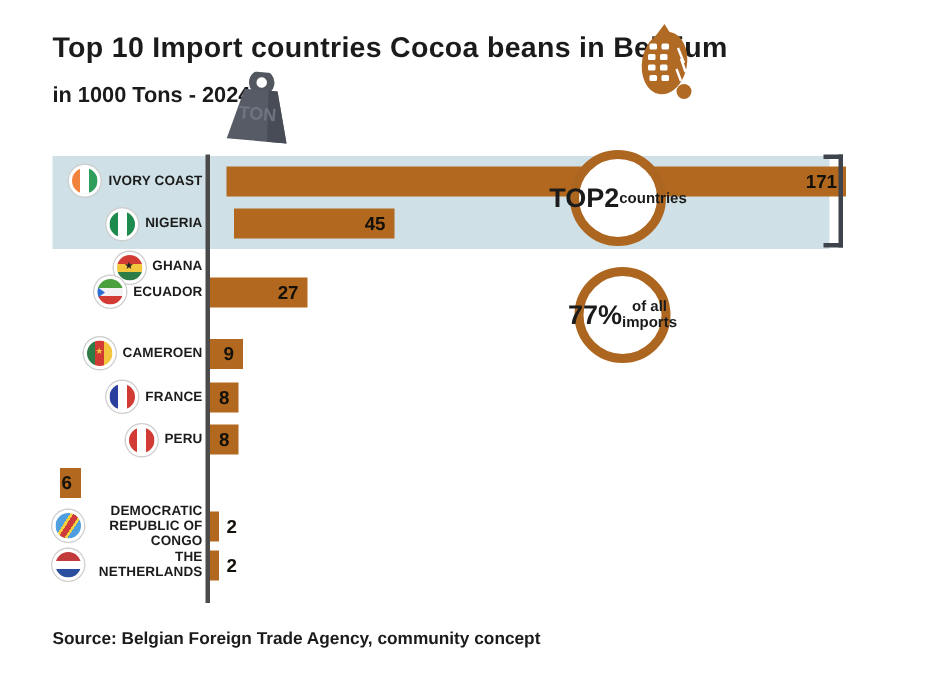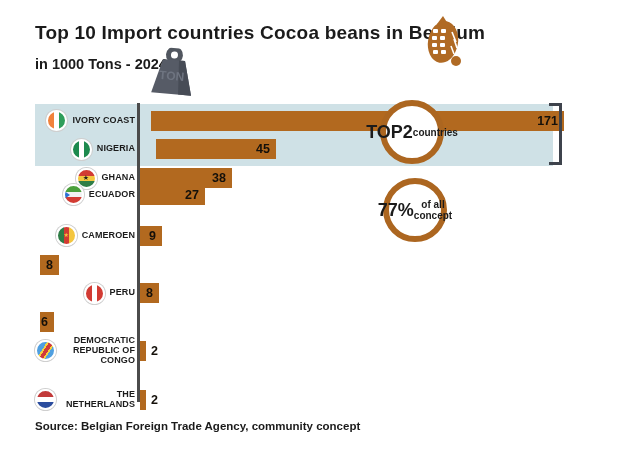--- a/index.html
+++ b/index.html
@@ -115,7 +115,7 @@
           <span class="flag flag-nigeria"></span>
           <span class="label-text">NIGERIA</span>
         </div>
-        <div class="bar" style="width: 120px; margin-left: 21px;">
+        <div class="bar" style="width: 107px; margin-left: 21px;">
           <span class="val">45</span>
         </div>
       </div>

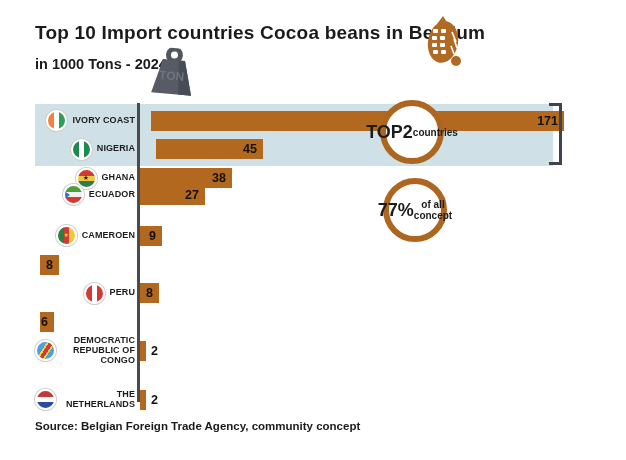--- a/index.html
+++ b/index.html
@@ -124,9 +124,6 @@
           <span class="flag flag-ghana"></span>
           <span class="label-text">GHANA</span>
         </div>
-        <div class="bar" style="width: 92px;">
-          <span class="val">38</span>
-        </div>
       </div>
       <div class="row" style="top: 180px;">
         <div class="label-cell">

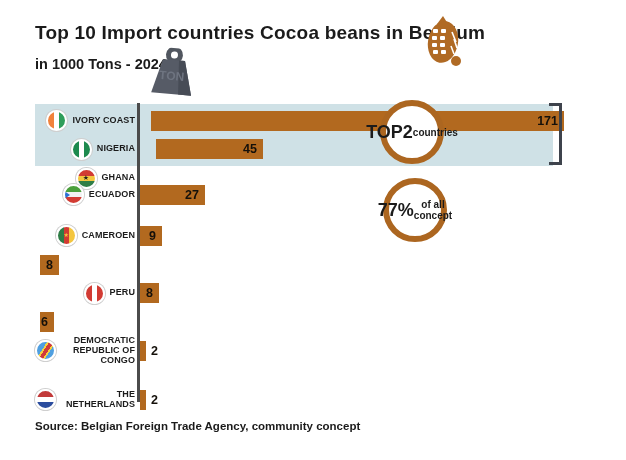--- a/index.html
+++ b/index.html
@@ -189,7 +189,7 @@
   <div class="badge badge-share">
     <div class="badge-big">77%</div>
     <div class="badge-small">of all
-concept</div>
+imports</div>
   </div>
 
   <div class="source">Source: Belgian Foreign Trade Agency, community concept</div>

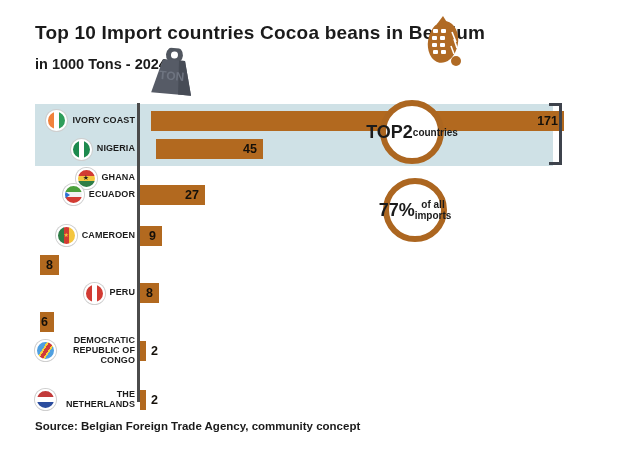--- a/index.html
+++ b/index.html
@@ -144,6 +144,10 @@
         </div>
       </div>
       <div class="row" style="top: 250px;">
+        <div class="label-cell">
+          <span class="flag flag-france"></span>
+          <span class="label-text">FRANCE</span>
+        </div>
         <div class="bar" style="width: 19px;">
           <span class="val">8</span>
         </div>

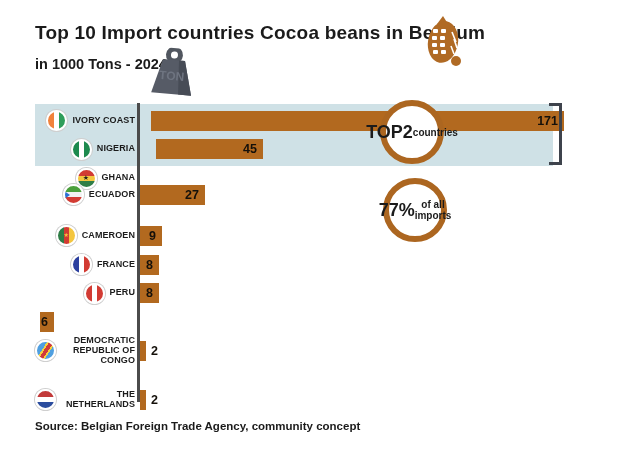--- a/index.html
+++ b/index.html
@@ -175,7 +175,7 @@
         <div class="bar" style="width: 5px;"></div>
         <span class="val outside">2</span>
       </div>
-      <div class="row" style="top: 385px;">
+      <div class="row" style="top: 362px;">
         <div class="label-cell">
           <span class="flag flag-netherlands"></span>
           <span class="label-text">THE NETHERLANDS</span>

